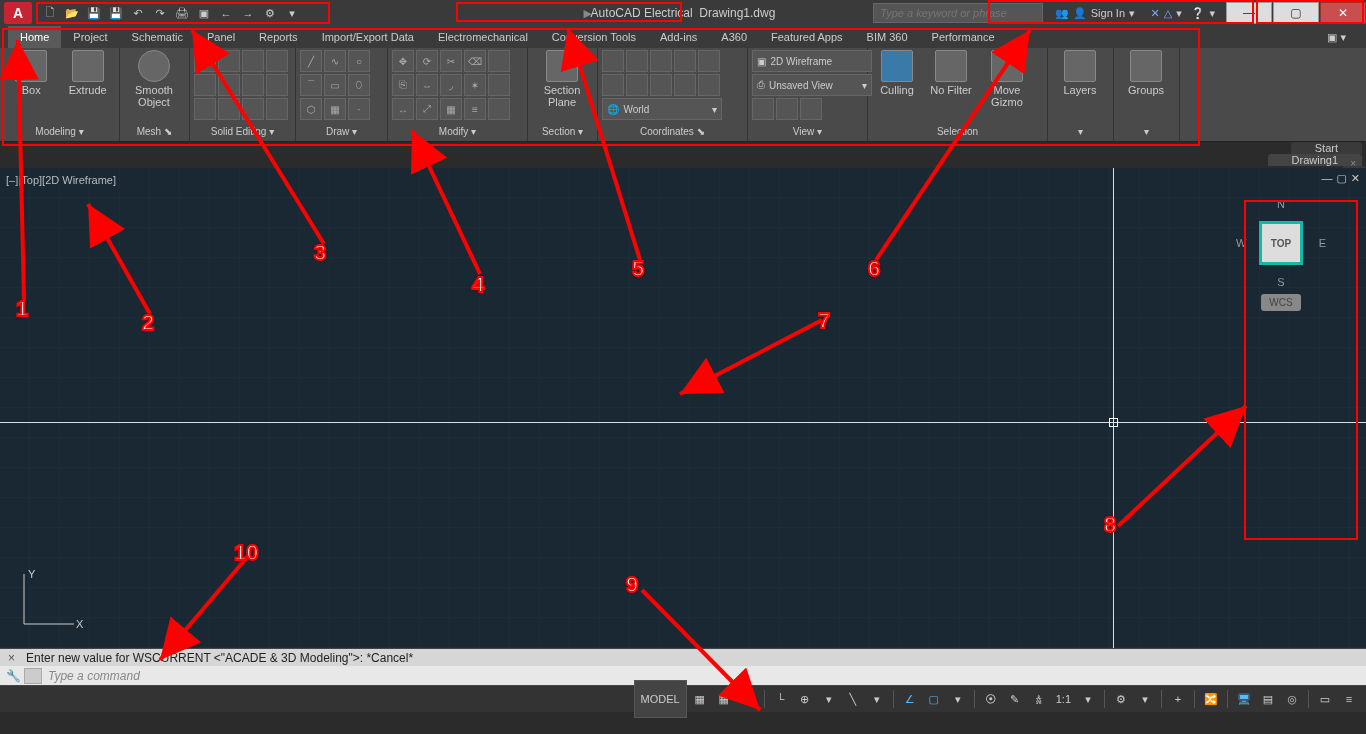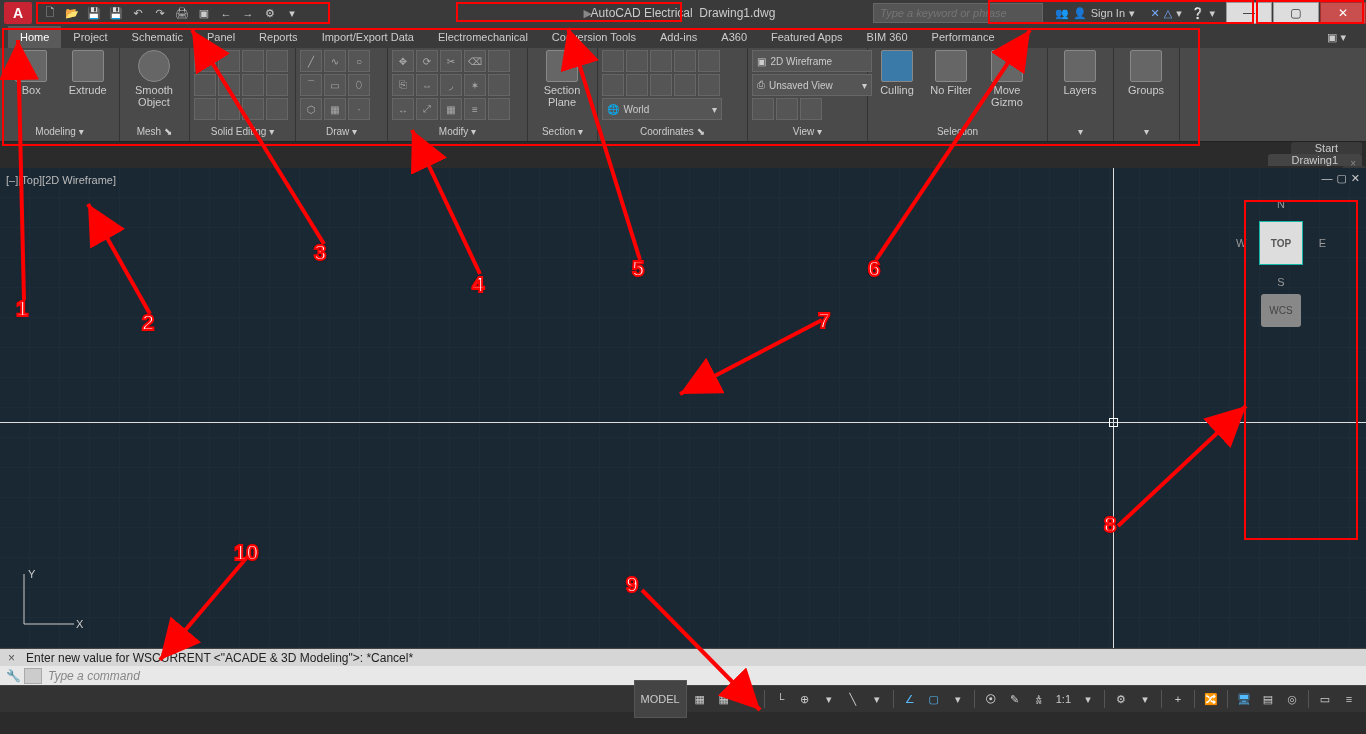--- a/index.html
+++ b/index.html
@@ -56,7 +56,7 @@
 .ucs { position:absolute; bottom:14px; left:14px; color:#bbb; font-size:11px; }
 .ucs svg { display:block;}
 .viewcube { position:absolute; top:30px; right:30px; width:110px; height:150px; display:flex; flex-direction:column; align-items:center; }
-.cube { width:44px; height:44px; background:#ddd; color:#555; font-size:10px; display:flex; align-items:center; justify-content:center; font-weight:bold; border:1px solid #14b8a6; position:relative;}
+.cube { width:44px; height:44px; background:#ddd; color:#555; font-size:10px; display:flex; align-items:center; justify-content:center; font-weight:bold; border:3px solid #14b8a6; position:relative;}
 .compass { position:relative; width:90px; height:90px; display:flex; align-items:center; justify-content:center;}
 .compass .dir { position:absolute; color:#999; font-size:11px;}
 .wcs-badge { margin-top:6px; padding:11px 8px; background:#888; color:#444; font-size:10px; border-radius:3px;}

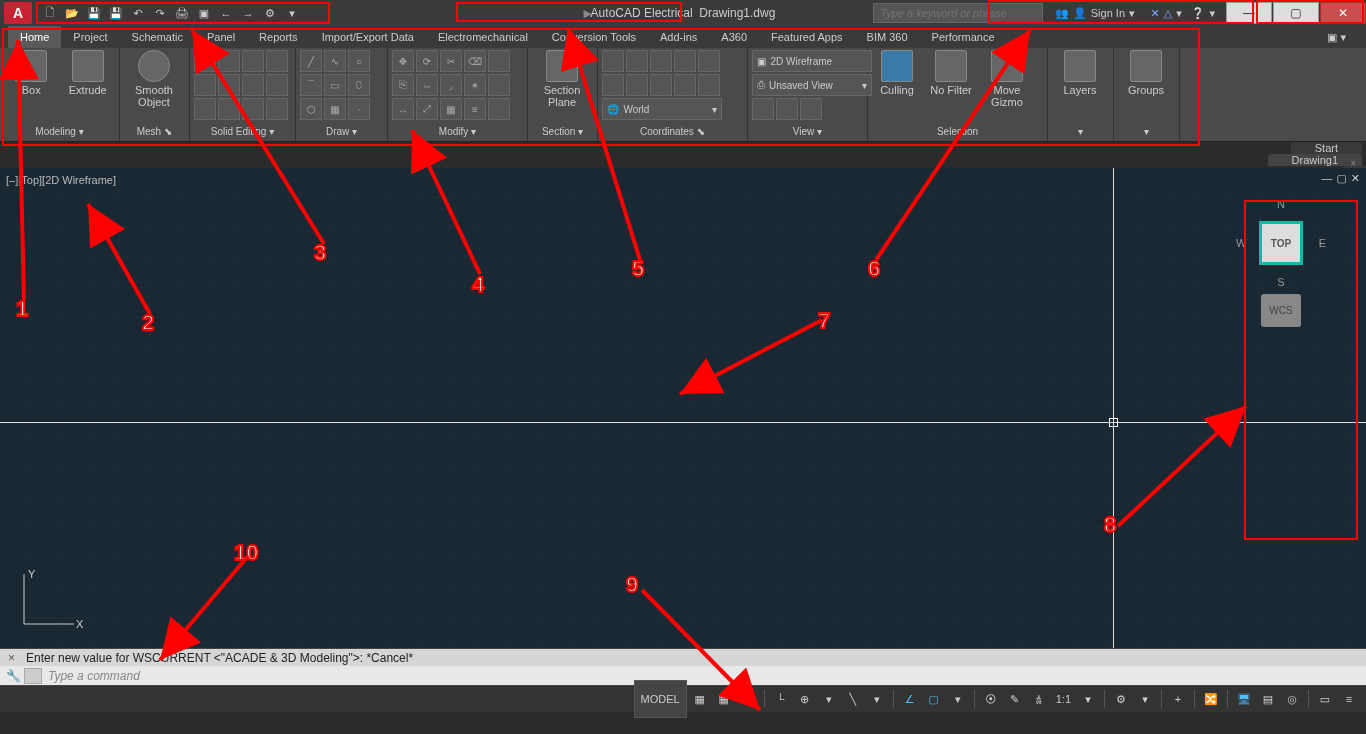--- a/index.html
+++ b/index.html
@@ -59,7 +59,7 @@
 .cube { width:44px; height:44px; background:#ddd; color:#555; font-size:10px; display:flex; align-items:center; justify-content:center; font-weight:bold; border:3px solid #14b8a6; position:relative;}
 .compass { position:relative; width:90px; height:90px; display:flex; align-items:center; justify-content:center;}
 .compass .dir { position:absolute; color:#999; font-size:11px;}
-.wcs-badge { margin-top:6px; padding:11px 8px; background:#888; color:#444; font-size:10px; border-radius:3px;}
+.wcs-badge { margin-top:6px; padding:3px 8px; background:#888; color:#444; font-size:10px; border-radius:3px;}
 
 
 .cmdhist { height: 18px; background: #d6d6d6; color: #222; font-family: "Consolas", monospace; font-size: 12px; padding: 0 8px; display: flex; align-items: center; border-top:1px solid #444;}

